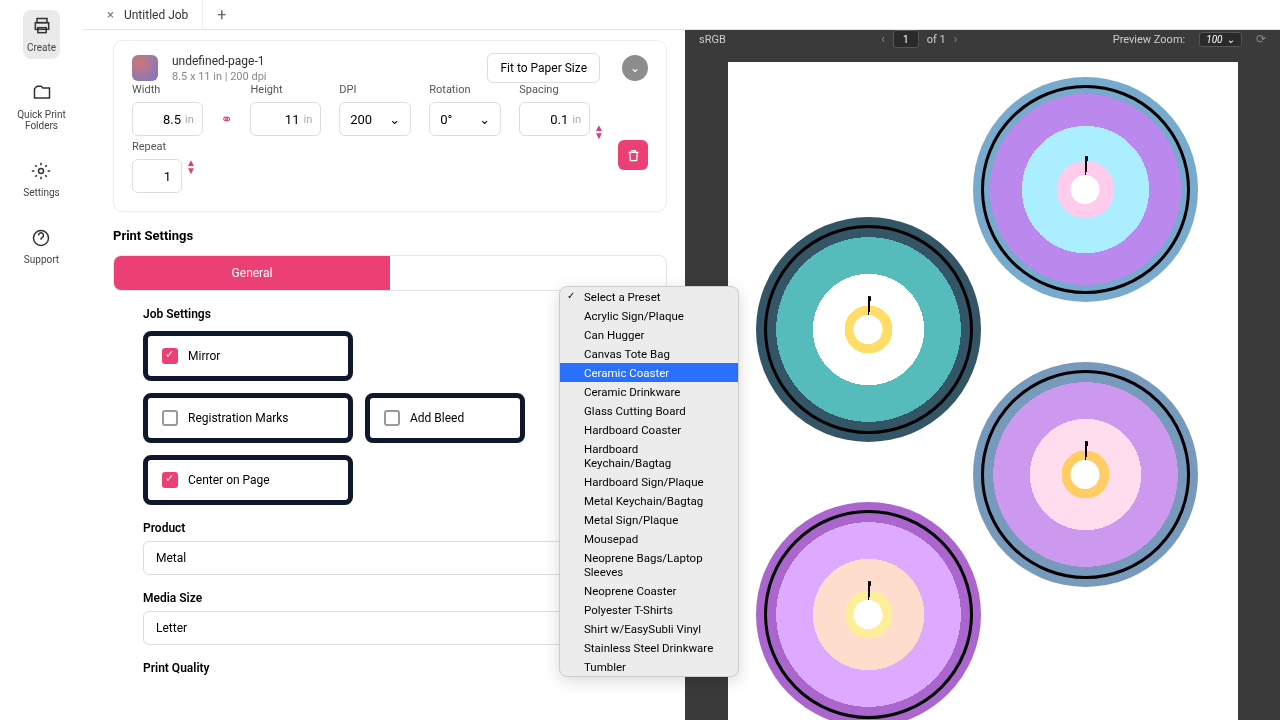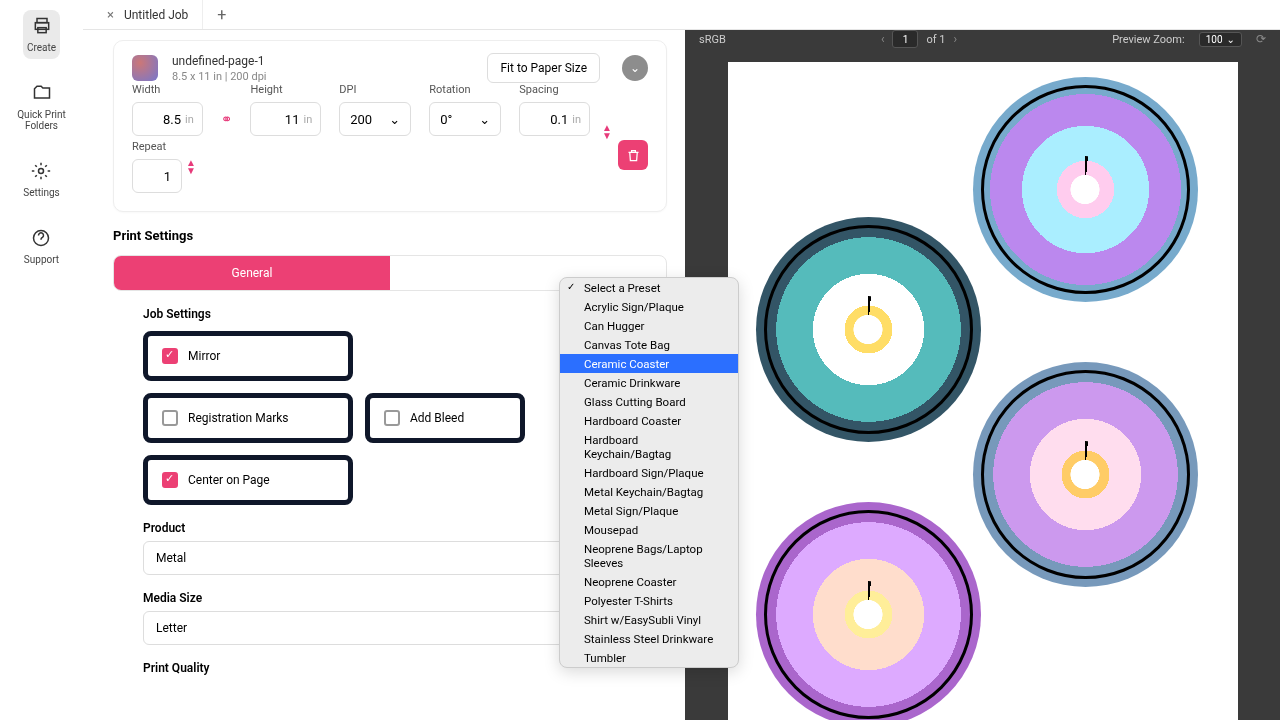--- a/index.html
+++ b/index.html
@@ -66,7 +66,7 @@
 .preview-bar .spacer { flex: 1; }
 .page-nav { display: flex; align-items: center; gap: 8px; }
 .page-num { background: #2a2a2a; border: 1px solid #555; border-radius: 3px; width: 26px; height: 18px; text-align: center; font-size: 10px; color: #fff; line-height: 18px; }
-.zoom-sel { background: #2a2a2a; border: 1px solid #555; border-radius: 3px; padding: 1px 6px; font-size: 10px; color: #fff; display: flex; align-items: center; gap: 4px; }
+.zoom-sel { background: #2a2a2a; border: 1px solid #555; border-radius: 3px; padding: 1px 6px; font-size: 10px; color: #fff; display: flex; align-items: center; gap: 4px; font-style: italic; }
 .nav-arrow { color: #888; cursor: pointer; font-size: 12px; }
 
 .preview-area { flex: 1; background: #3a3a3a; display: flex; align-items: flex-start; justify-content: center; padding: 14px 0; }

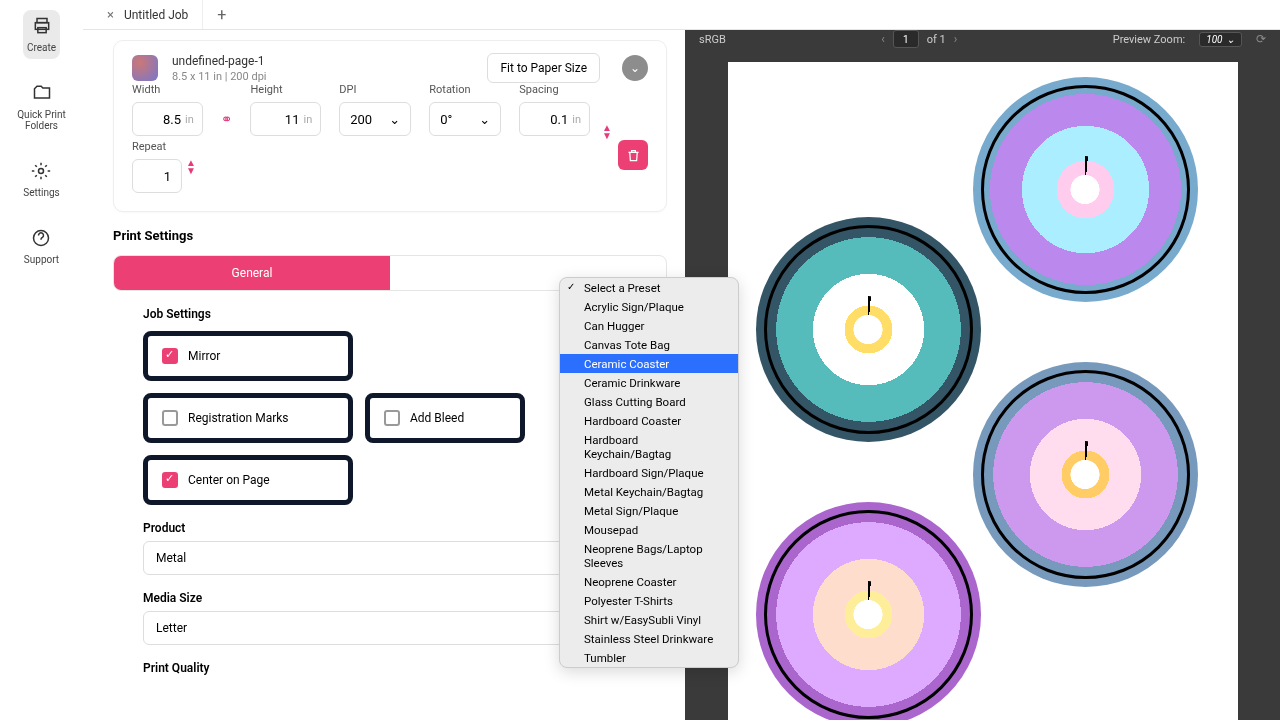--- a/index.html
+++ b/index.html
@@ -175,7 +175,7 @@
           </div>
           <div class="dim-col">
             <span class="dim-label">Spacing</span>
-            <div style="display:flex;gap:12px;">
+            <div style="display:flex;gap:4px;">
               <div class="num-input">
                   <input value="0.1" style="">
                   <span class="unit">in</span>

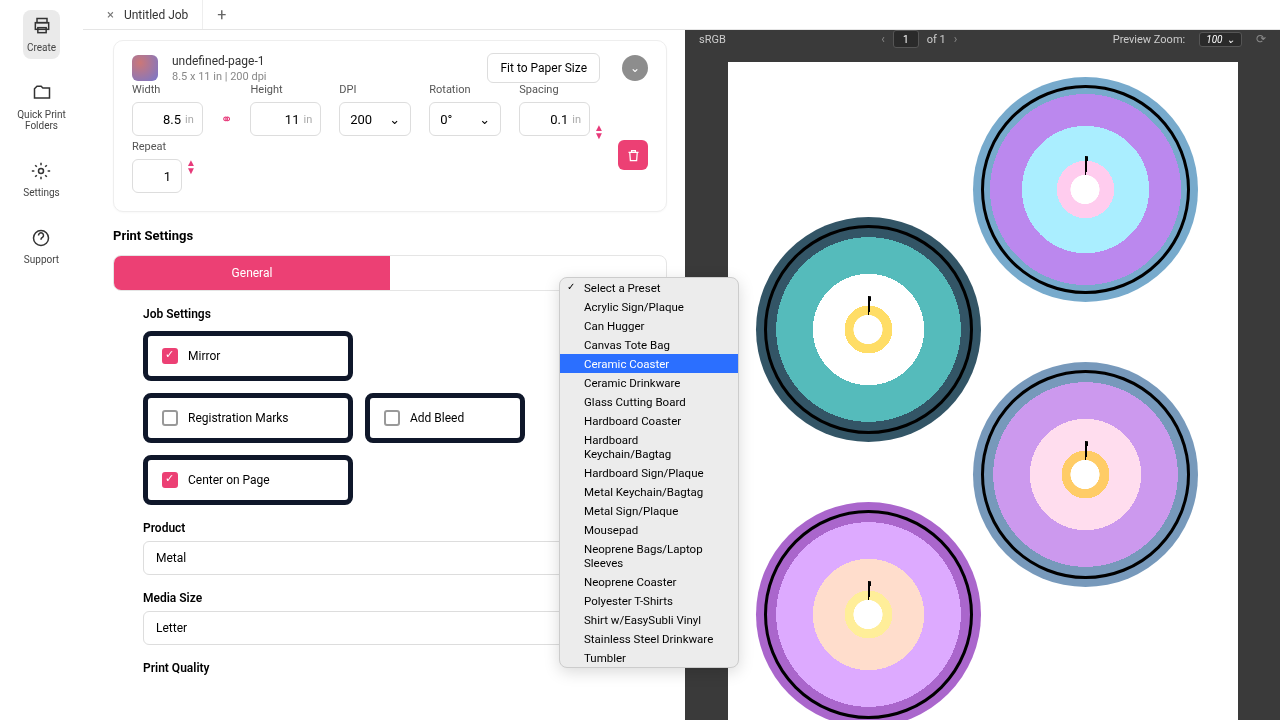--- a/index.html
+++ b/index.html
@@ -57,7 +57,7 @@
 .field-label { font-size: 12px; font-weight: 600; margin: 16px 0 6px 30px; }
 .select-field { margin: 0 30px; border: 1px solid #ddd; border-radius: 6px; height: 34px; display: flex; align-items: center; justify-content: space-between; padding: 0 12px; font-size: 12px; cursor: pointer; }
 
-.dropdown { position: absolute; left: 559px; top: 277px; width: 180px; background: #ececec; border: 1px solid #ccc; border-radius: 8px; box-shadow: 0 4px 16px rgba(0,0,0,0.15); font-size: 11.5px; overflow: hidden; z-index: 50; }
+.dropdown { position: absolute; left: 559px; top: 286px; width: 180px; background: #ececec; border: 1px solid #ccc; border-radius: 8px; box-shadow: 0 4px 16px rgba(0,0,0,0.15); font-size: 11.5px; overflow: hidden; z-index: 50; }
 .dropdown .dd-item { padding: 2.5px 14px 2.5px 24px; cursor: pointer; position: relative; }
 .dropdown .dd-item.sel-item::before { content: "✓"; position: absolute; left: 7px; font-size: 10px; }
 .dropdown .dd-item.hl { background: #2b6fff; color: #fff; }

